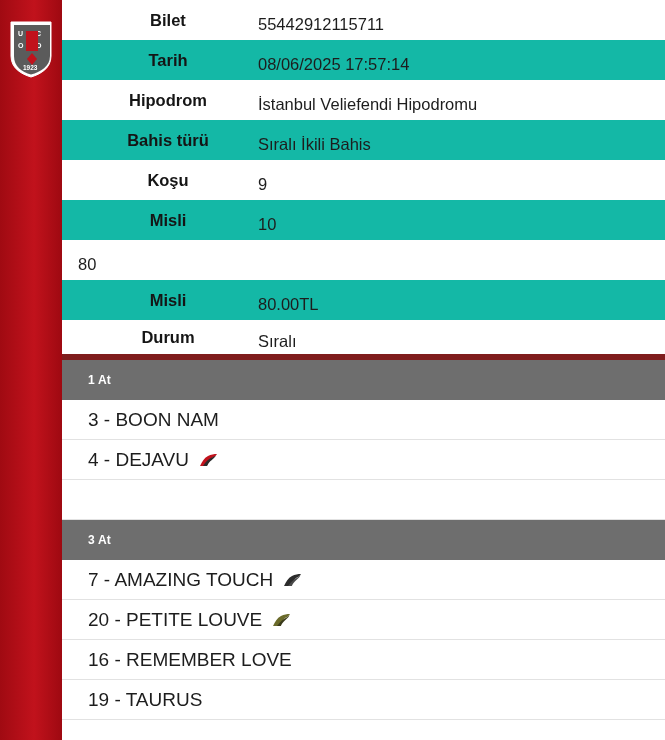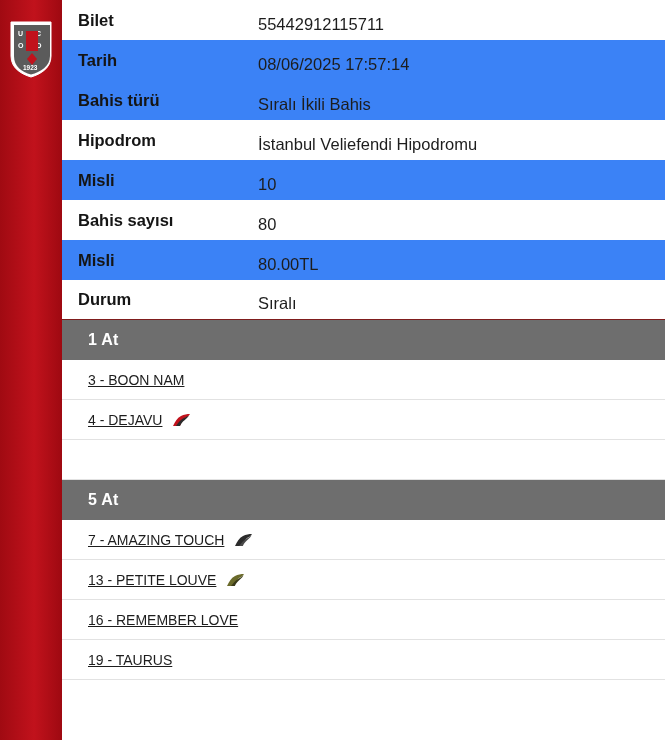--- a/index.html
+++ b/index.html
@@ -18,6 +18,7 @@
     height: 740px;
     display: flex;
     background: #ffffff;
+    text-align: center;
   }
   
   .rail {

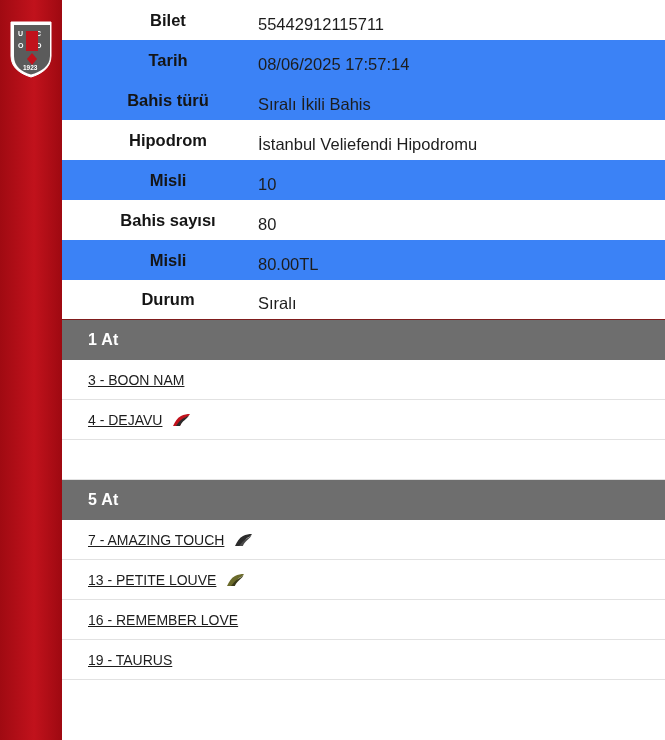--- a/index.html
+++ b/index.html
@@ -53,7 +53,7 @@
     font-size: 16.5px;
     color: #1b1b1b;
   }
-  .drow.alt { background: #3b82f6; }
+  .drow.alt { background: #14b8a6; }
   .drow.plain { background: #ffffff; }
   .dlabel {
     width: 180px;

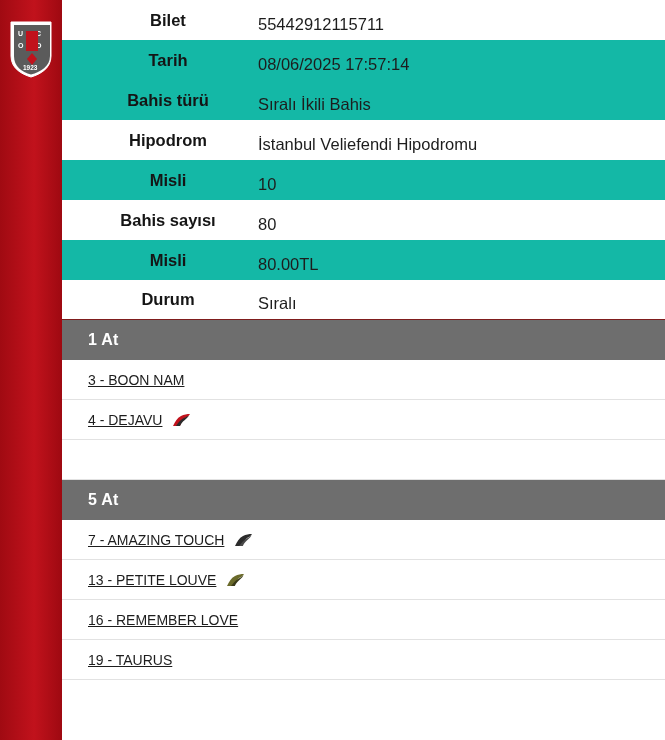--- a/index.html
+++ b/index.html
@@ -145,13 +145,13 @@
       <span class="dlabel">Tarih</span>
       <span class="dvalue">08/06/2025 17:57:14</span>
     </div>
-    <div class="drow alt">
-      <span class="dlabel">Bahis türü</span>
-      <span class="dvalue">Sıralı İkili Bahis</span>
-    </div>
     <div class="drow plain">
       <span class="dlabel">Hipodrom</span>
       <span class="dvalue">İstanbul Veliefendi Hipodromu</span>
+    </div>
+    <div class="drow alt">
+      <span class="dlabel">Bahis türü</span>
+      <span class="dvalue">Sıralı İkili Bahis</span>
     </div>
     <div class="drow alt">
       <span class="dlabel">Misli</span>

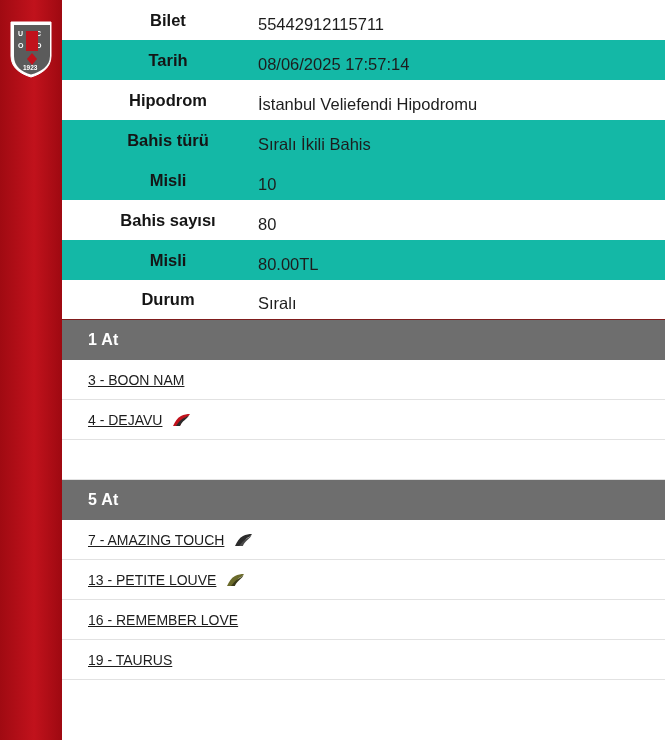--- a/index.html
+++ b/index.html
@@ -153,6 +153,10 @@
       <span class="dlabel">Bahis türü</span>
       <span class="dvalue">Sıralı İkili Bahis</span>
     </div>
+    <div class="drow plain">
+      <span class="dlabel">Koşu</span>
+      <span class="dvalue">9</span>
+    </div>
     <div class="drow alt">
       <span class="dlabel">Misli</span>
       <span class="dvalue">10</span>

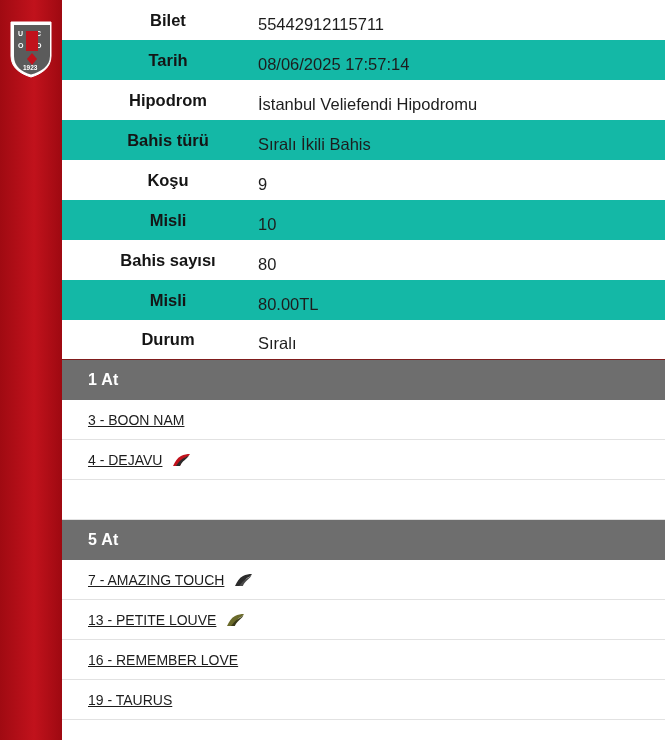--- a/index.html
+++ b/index.html
@@ -162,7 +162,6 @@
       <span class="dvalue">10</span>
     </div>
     <div class="drow plain">
-      <span class="dlabel">Bahis sayısı</span>
       <span class="dvalue">80</span>
     </div>
     <div class="drow alt">

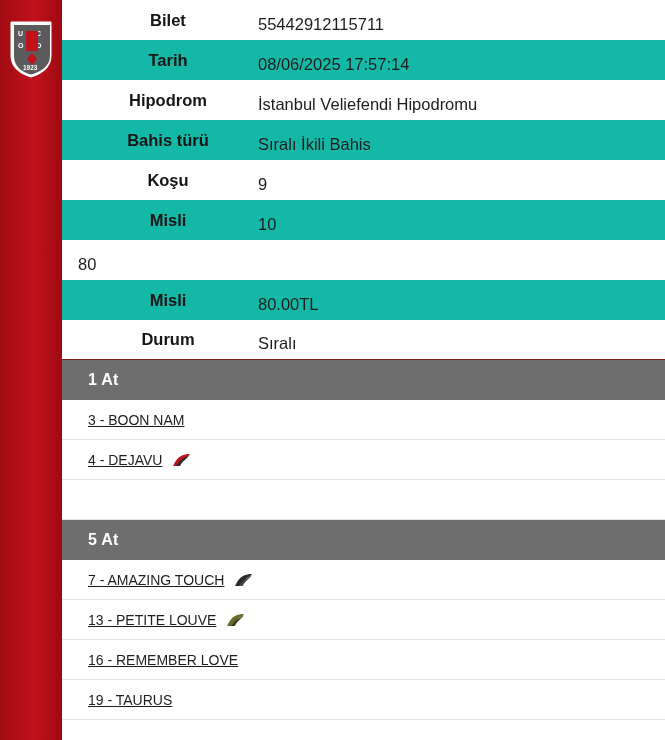--- a/index.html
+++ b/index.html
@@ -110,7 +110,7 @@
   .tail {
     background: #ffffff;
   }
-  .sep-line { border-bottom: 1px solid #7f1d1d; }
+  .sep-line { border-bottom: 6px solid #7f1d1d; }
 </style>
 </head>
 <body>

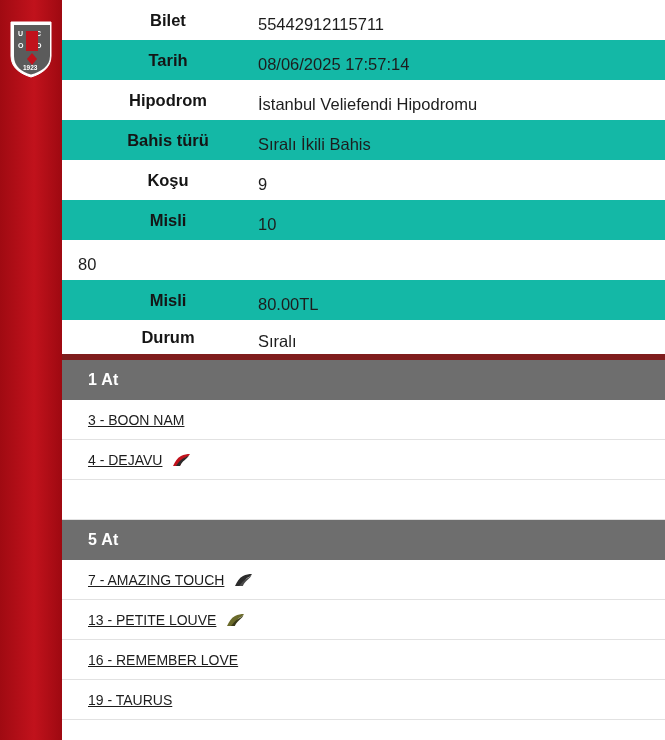--- a/index.html
+++ b/index.html
@@ -77,7 +77,7 @@
     align-items: center;
     background: #6e6e6e;
     color: #ffffff;
-    font-size: 16px;
+    font-size: 12px;
     font-weight: bold;
     padding-left: 26px;
     letter-spacing: 0.2px;

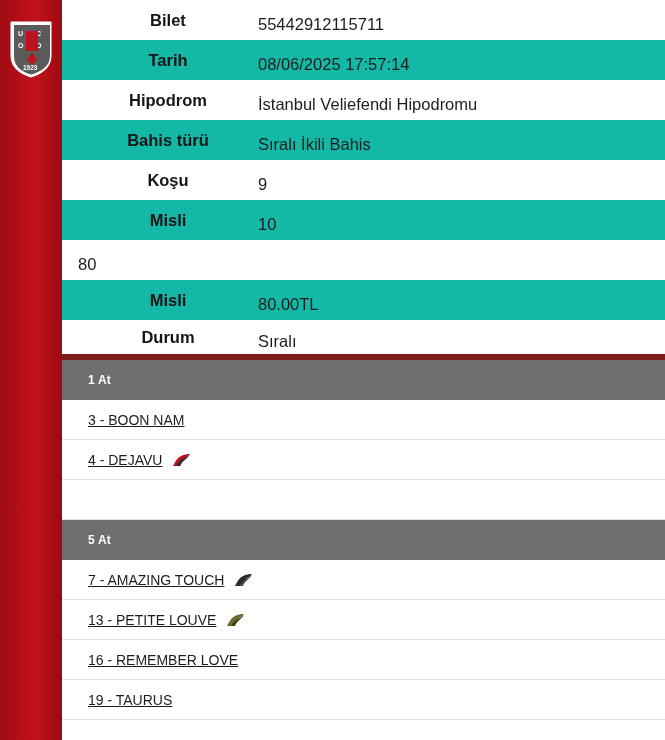--- a/index.html
+++ b/index.html
@@ -89,11 +89,10 @@
     display: flex;
     align-items: center;
     padding-left: 26px;
-    font-size: 14px;
+    font-size: 19px;
     color: #1d1d1d;
     border-bottom: 1px solid #e2e2e2;
     background: #ffffff;
-    text-decoration: underline;
   }
   .hrow .hname { white-space: nowrap; }
   .hrow .hicon {

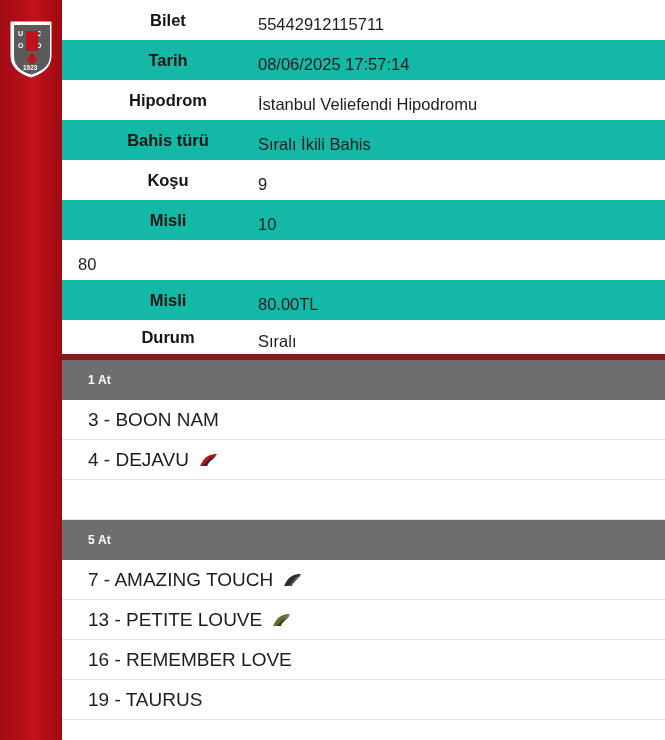--- a/index.html
+++ b/index.html
@@ -187,7 +187,7 @@
     </div>
     <div class="spacer-row"></div>
 
-    <div class="group-head">5 At</div>
+    <div class="group-head">3 At</div>
     <div class="hrow">
       <span class="hname">7 - AMAZING TOUCH</span>
       <span class="hicon">

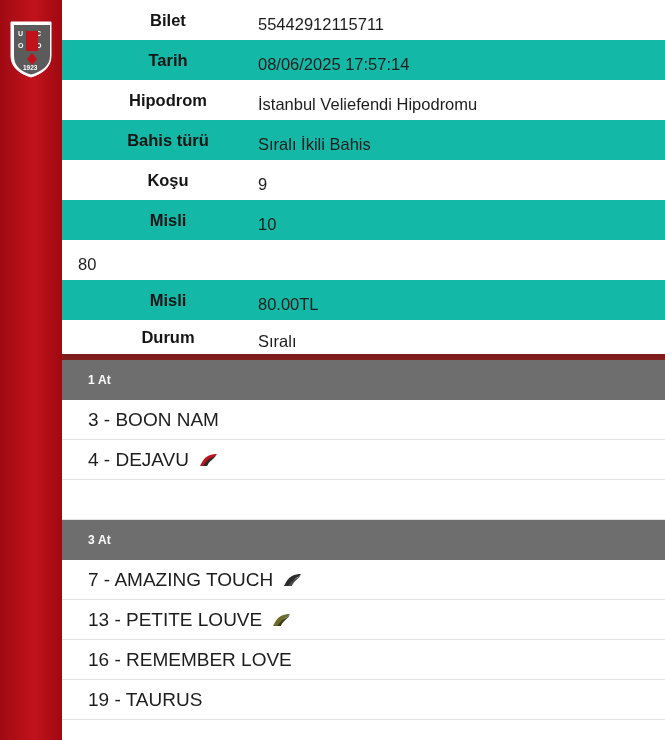--- a/index.html
+++ b/index.html
@@ -198,7 +198,7 @@
       </span>
     </div>
     <div class="hrow">
-      <span class="hname">13 - PETITE LOUVE</span>
+      <span class="hname">20 - PETITE LOUVE</span>
       <span class="hicon">
         <svg width="20" height="14" viewBox="0 0 20 14">
           <path d="M1 13 C3 9 5 5 9 3 C12 1.5 15 1 18 1 C17 3 15 4 13 5 C11 7 9 10 8 13 Z" fill="#6a6a2a"></path>

